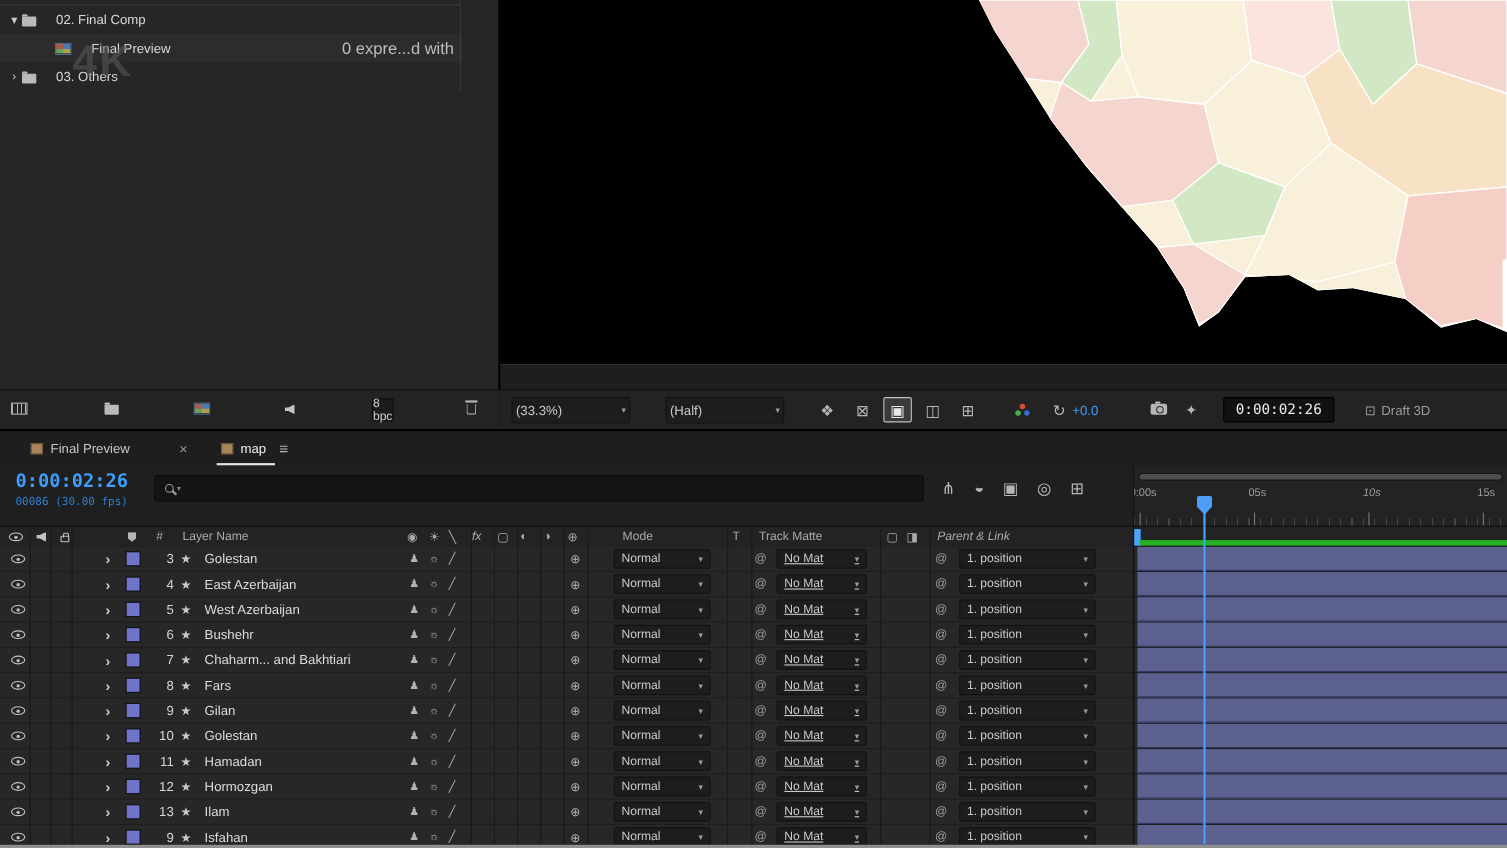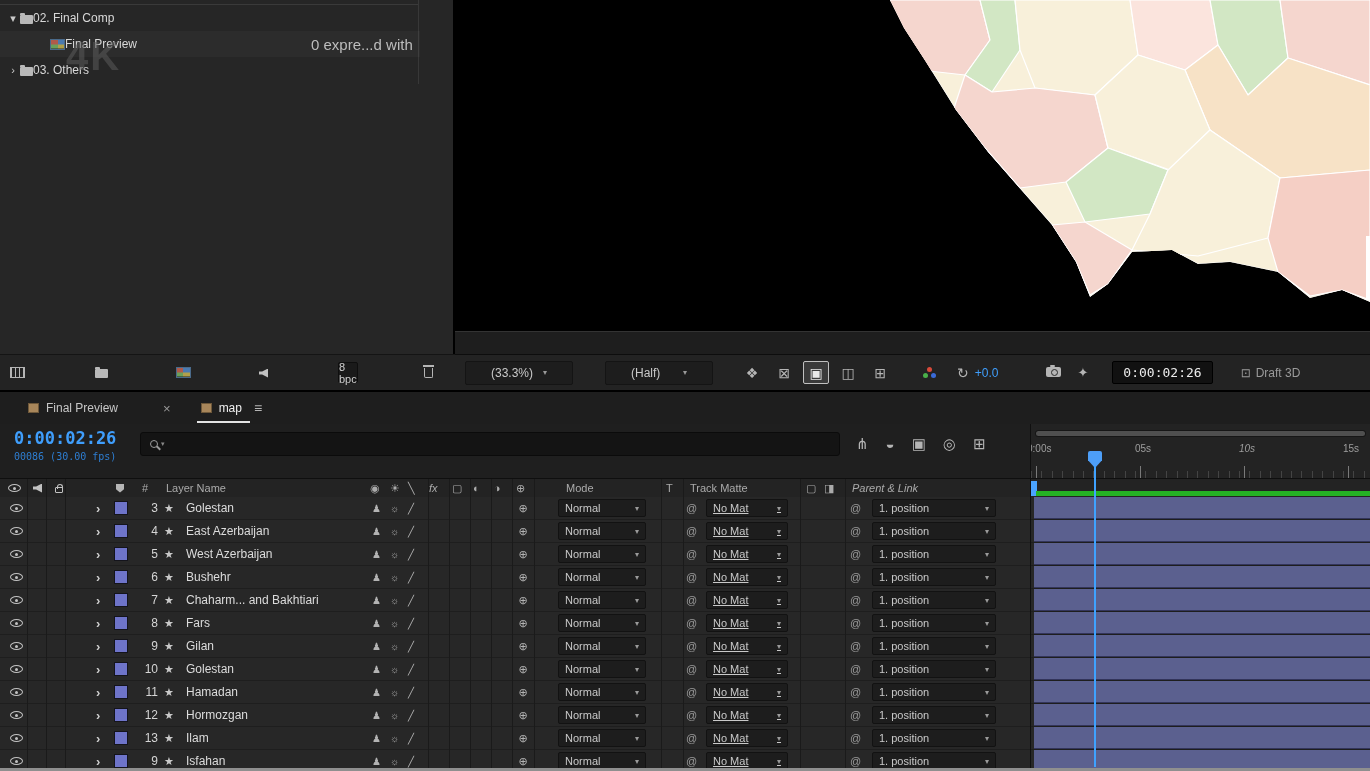--- a/index.html
+++ b/index.html
@@ -12,7 +12,7 @@
   .proj-topline { position:absolute; left:0; top:4px; width:418px; height:1px; background:#3a3a3a; }
   .proj-colline { position:absolute; left:418px; top:0; width:1px; height:84px; background:#383838; }
   .proj-row { position:absolute; left:0; width:420px; height:26px; display:flex; align-items:center; font-size:12px; color:#d8d8d8; }
-  .proj-row .lbl { margin-left:0; white-space:nowrap; }
+  .proj-row .lbl { margin-left:18px; white-space:nowrap; }
   .proj-chev { width:14px; text-align:center; color:#c9c9c9; font-size:11px; }
   .proj-meta { position:absolute; left:292px; width:124px; overflow:hidden; white-space:nowrap; color:#bdbdbd; font-size:15px;padding-left:19px; }
   .watermark { position:absolute; left:66px; top:34px; font-size:40px; font-weight:bold; letter-spacing:2px; color:#5a5a5a; opacity:.55; }

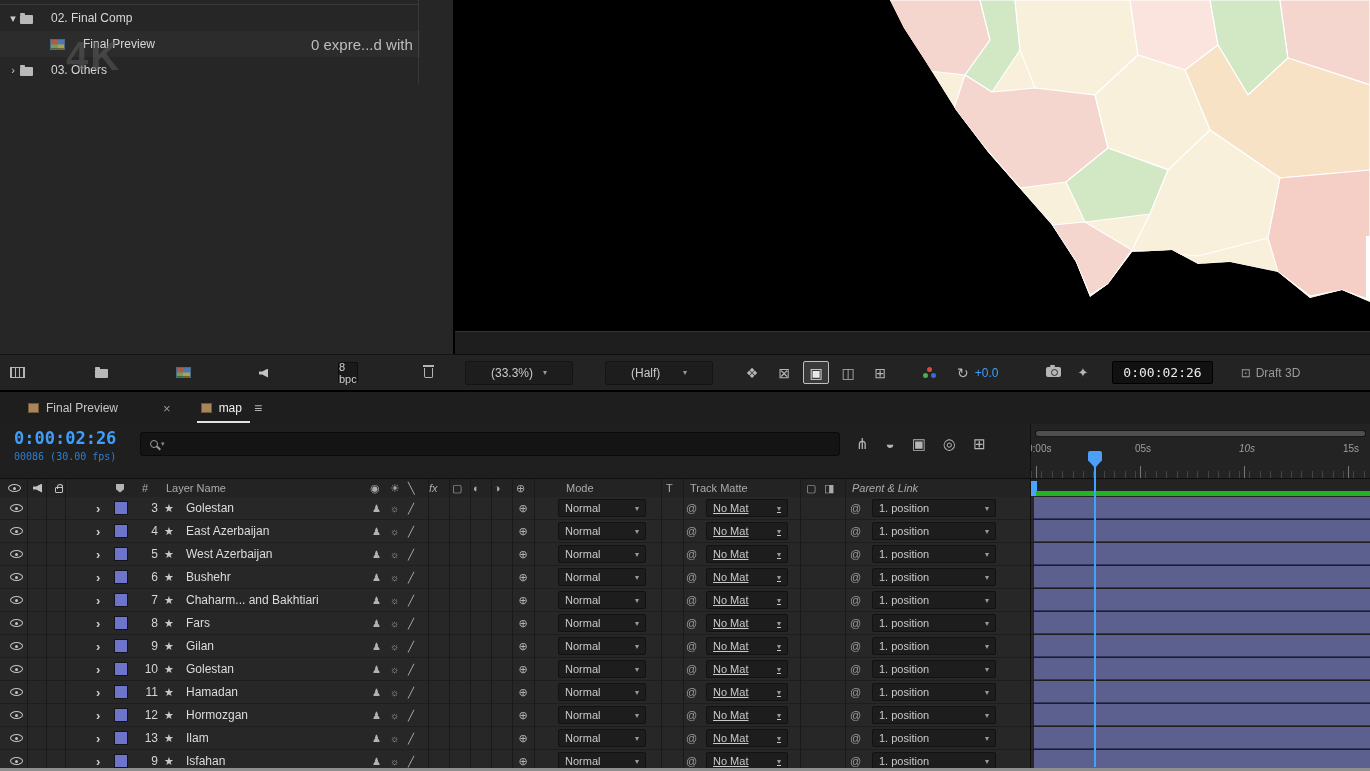--- a/index.html
+++ b/index.html
@@ -55,7 +55,7 @@
   .comp-view { position:absolute; left:0; top:0; right:0; height:332px; background:#000; border-bottom:1px solid #333; }
   .comp-view svg { position:absolute; right:0; top:0; }
   .viewer-toolbar { position:absolute; left:0; top:354px; width:100%; height:36px; background:#232323; border-top:1px solid #0d0d0d; display:flex; align-items:center; font-size:12px; }
-  .vdd { height:24px; background:#1d1d1d; border:1px solid #141414; border-radius:2px; color:#c9c9c9; display:flex; align-items:center; padding:0 25px; font-size:12px; }
+  .vdd { height:24px; background:#1d1d1d; border:1px solid #141414; border-radius:2px; color:#c9c9c9; display:flex; align-items:center; padding:0 3px; font-size:12px; }
   .vdd .caret { margin-left:auto; font-size:8px; color:#999; }
   .vbtn { width:26px; height:23px; display:flex; align-items:center; justify-content:center; color:#b5b5b5; font-size:14px; border-radius:2px; }
   .vbtn.active { background:#3a3a3a; border:1px solid #c0c0c0; color:#e8e8e8; }

